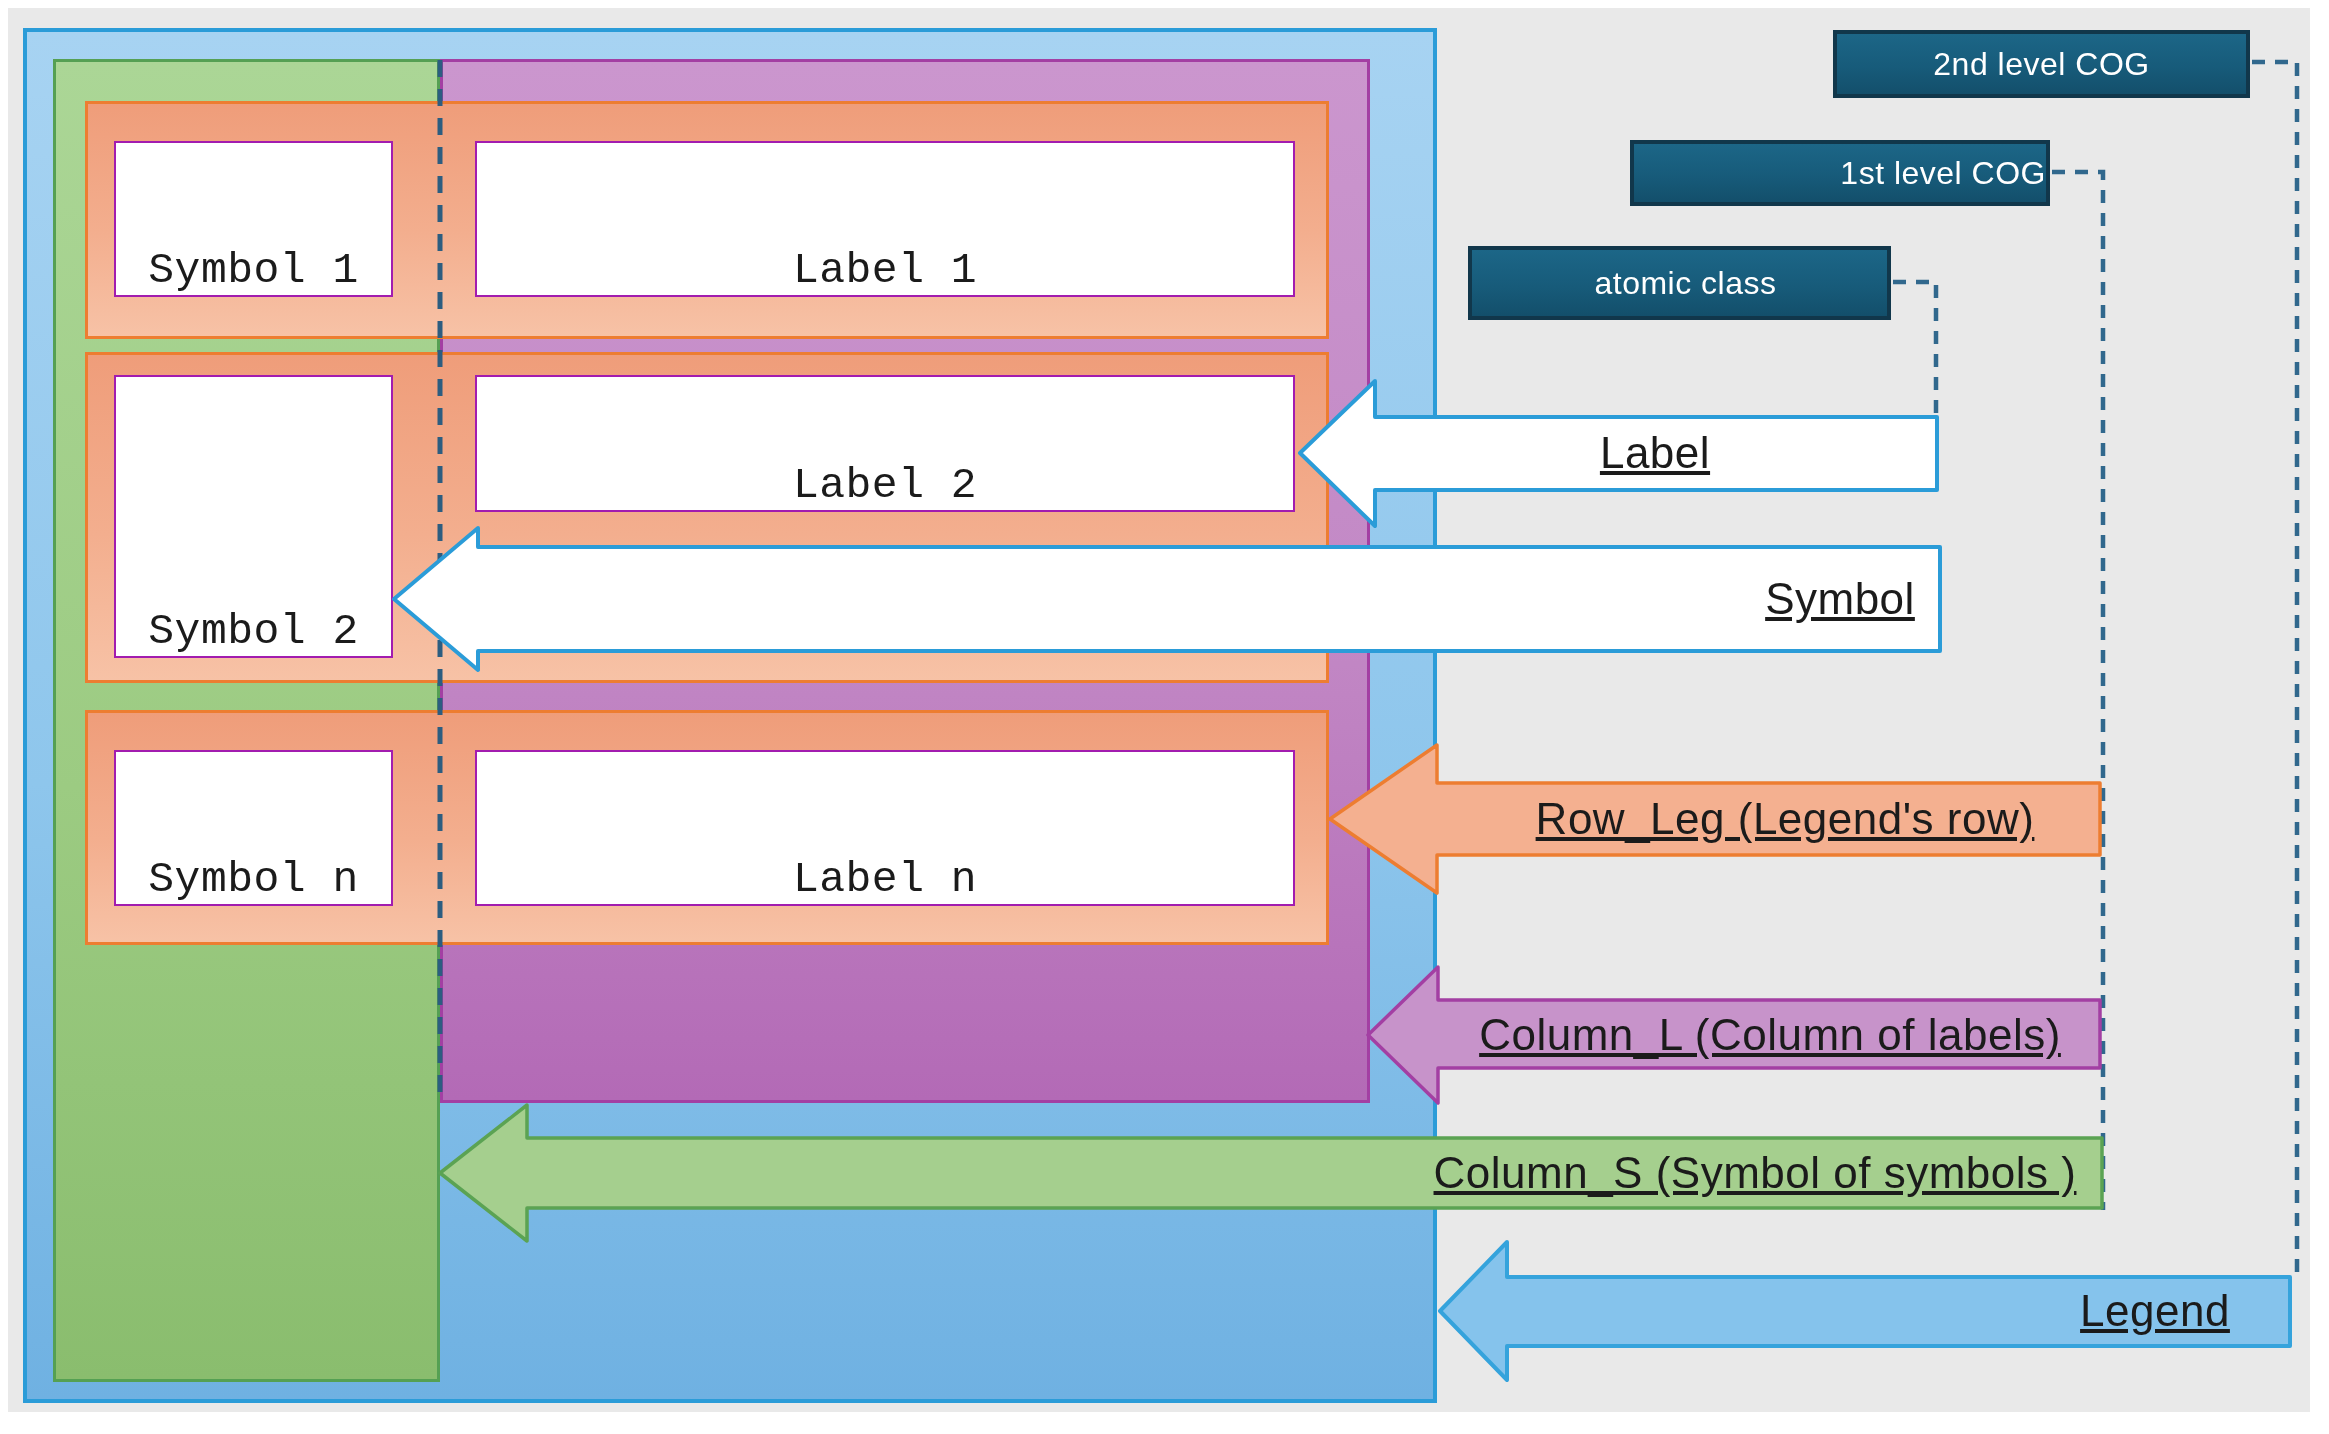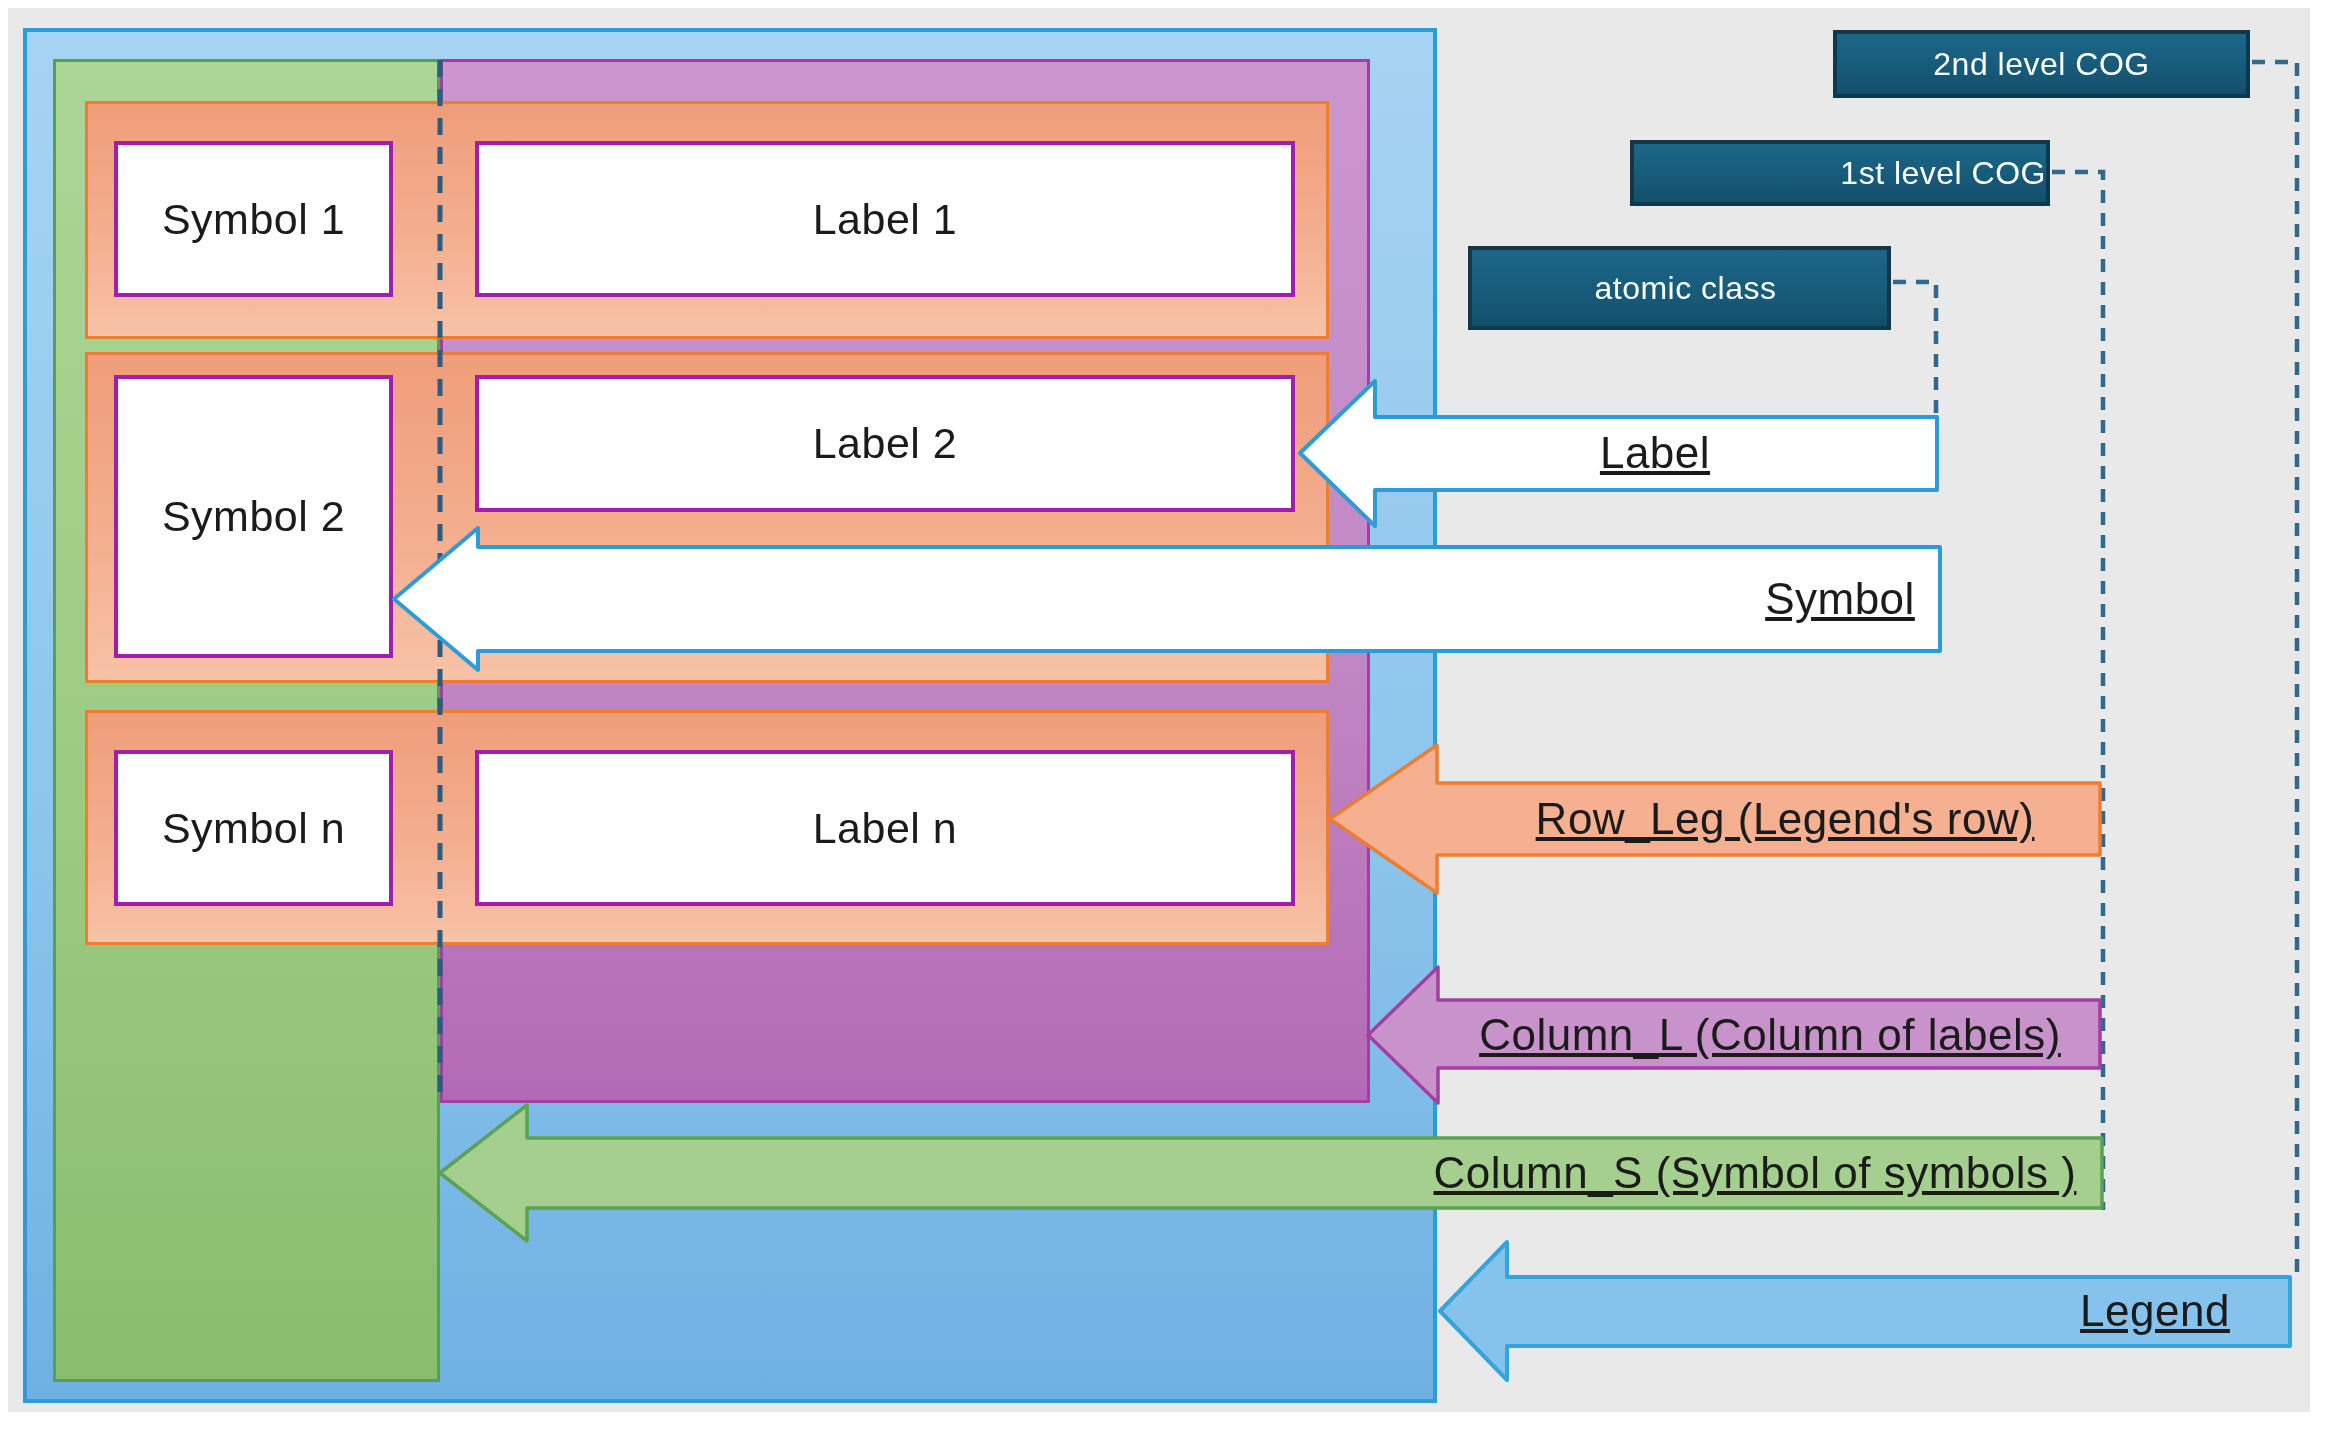--- a/index.html
+++ b/index.html
@@ -36,9 +36,9 @@
   .row-2{top:352px;height:331px;}
   .row-3{top:710px;height:235px;}
   .wbox{
-    position:absolute;background:#ffffff;border:4px solid #a21caf;
-    display:flex;align-items:center;justify-content:center;
-    font-size:43px;letter-spacing:0.5px;
+    position:absolute;background:#ffffff;border:2px solid #a21caf;
+    display:flex;align-items:flex-end;justify-content:center;
+    font-size:43px;letter-spacing:0.5px;font-family:Liberation Mono, monospace;
   }
   .sym-1{left:114px;top:141px;width:279px;height:156px;}
   .lab-1{left:475px;top:141px;width:820px;height:156px;}

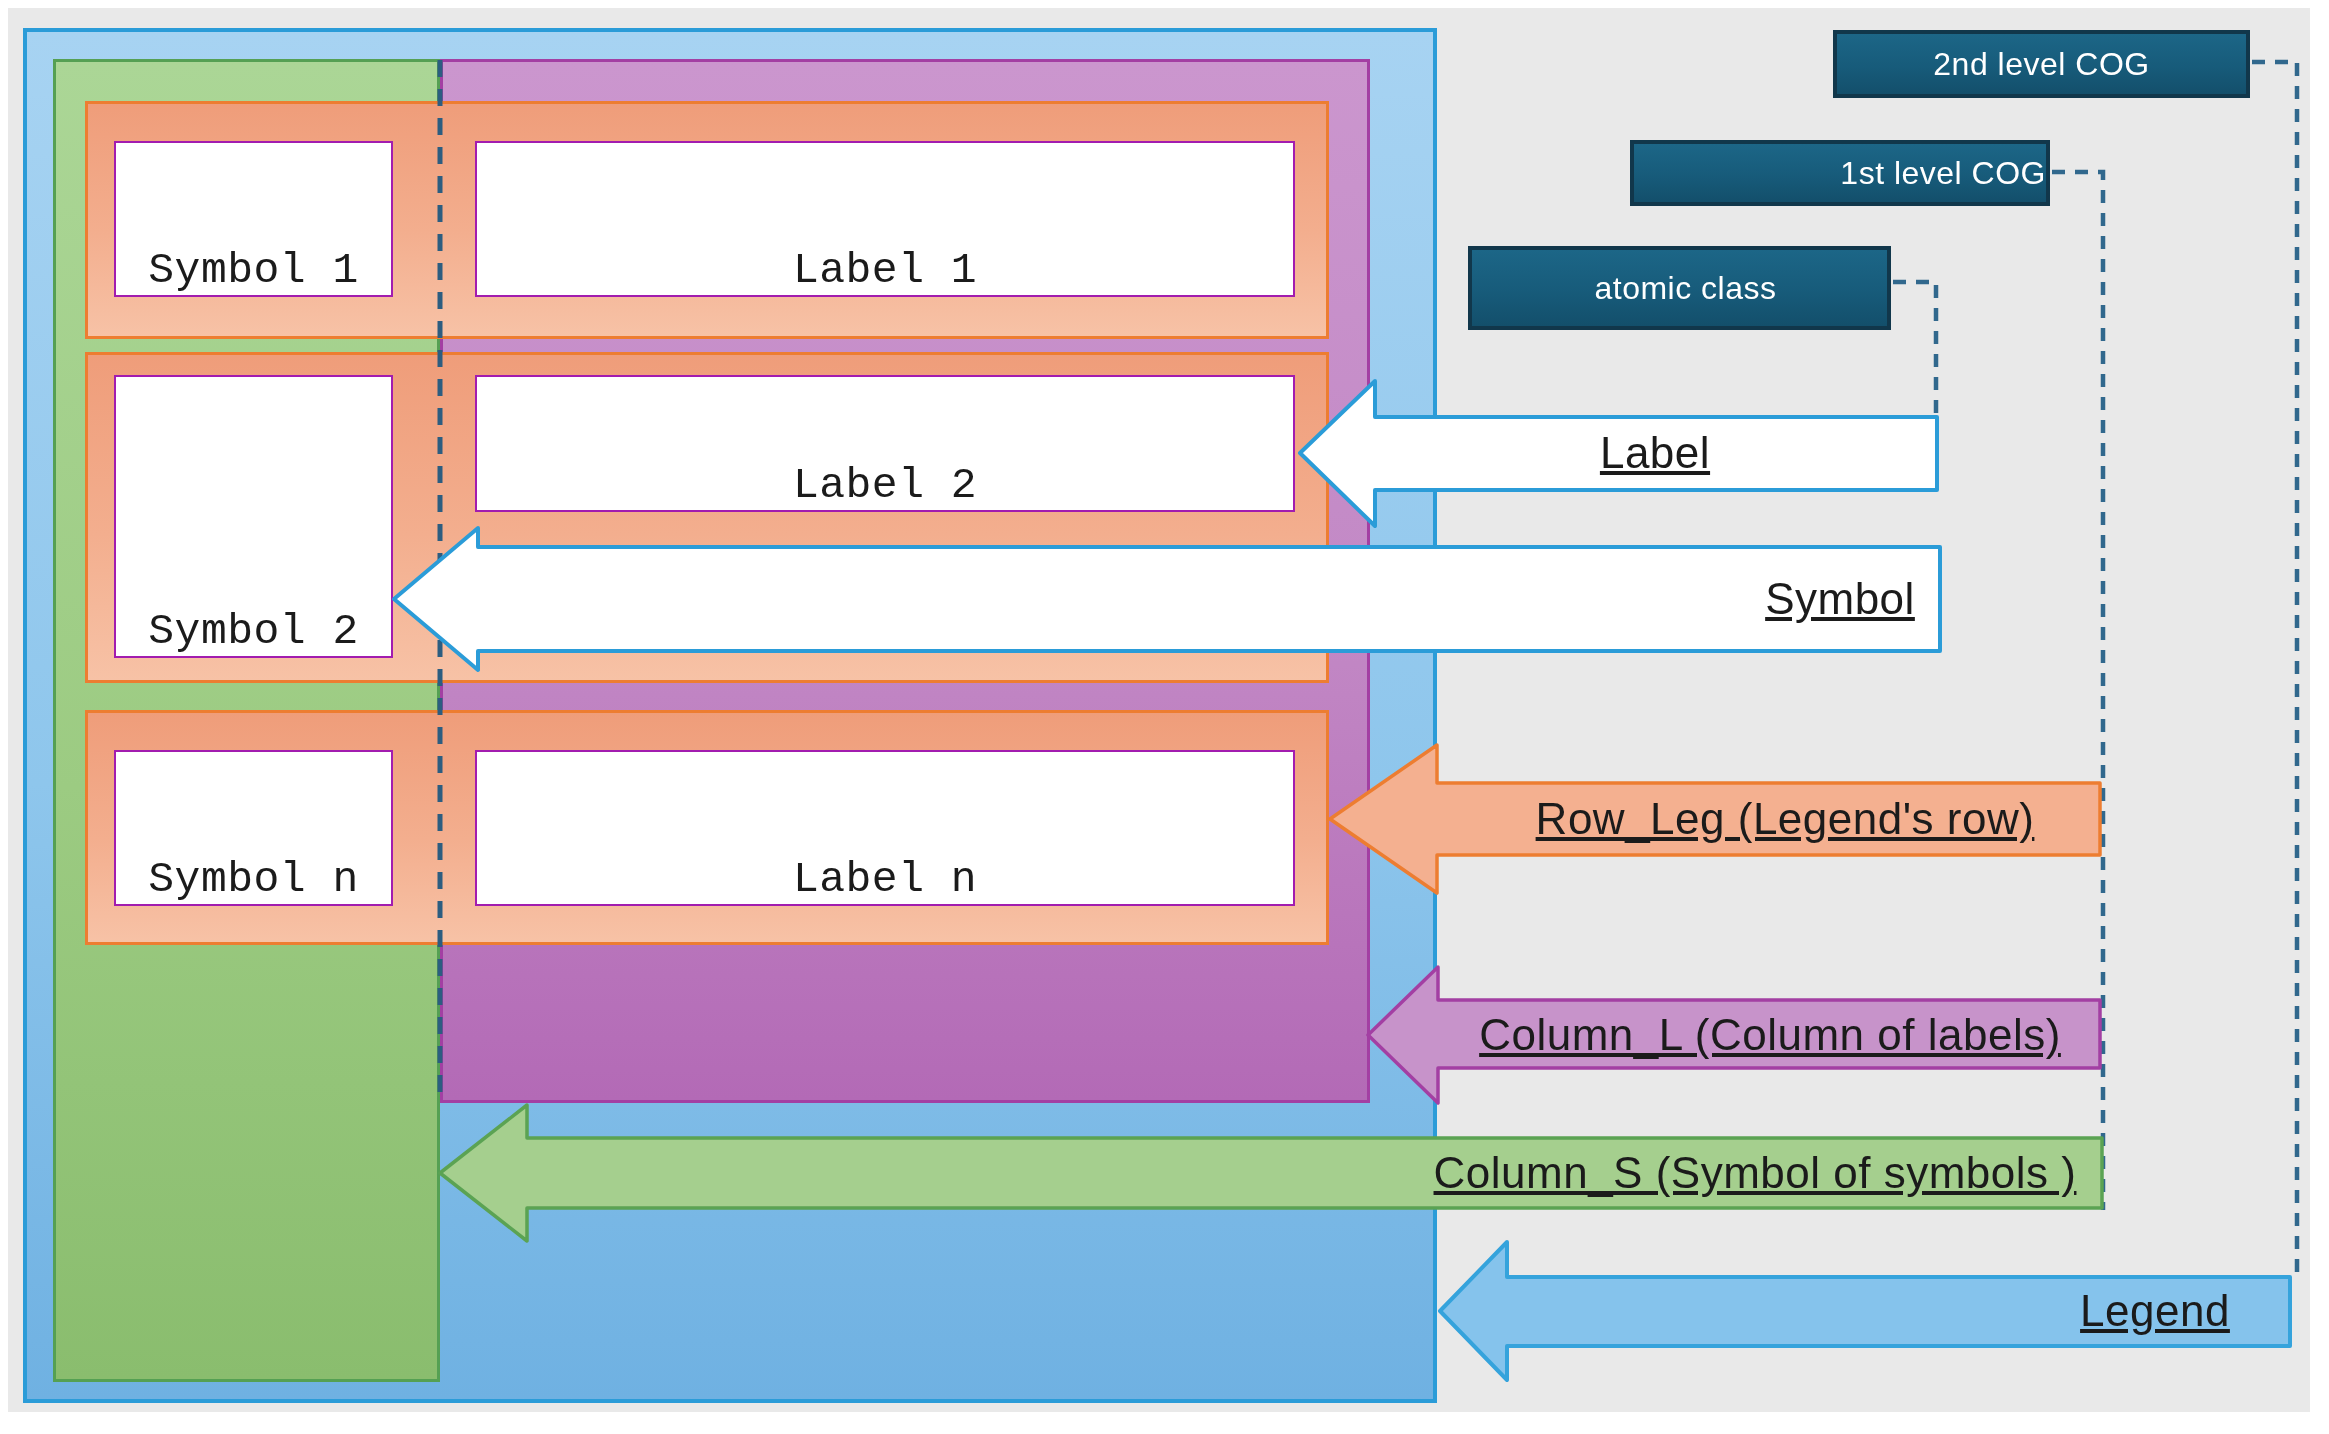--- a/index.html
+++ b/index.html
@@ -55,7 +55,7 @@
   }
   .co-2{left:1833px;top:30px;width:417px;height:68px;}
   .co-1{left:1630px;top:140px;width:420px;height:66px;justify-content:flex-end;}
-  .co-0{left:1468px;top:246px;width:423px;height:84px;padding-left:12px;}
+  .co-0{left:1468px;top:246px;width:423px;height:74px;padding-left:12px;}
   .overlay{position:absolute;left:0;top:0;width:2329px;height:1434px;pointer-events:none;}
   .arrow-label{
     position:absolute;font-size:44px;color:#1b1b1b;text-align:center;

